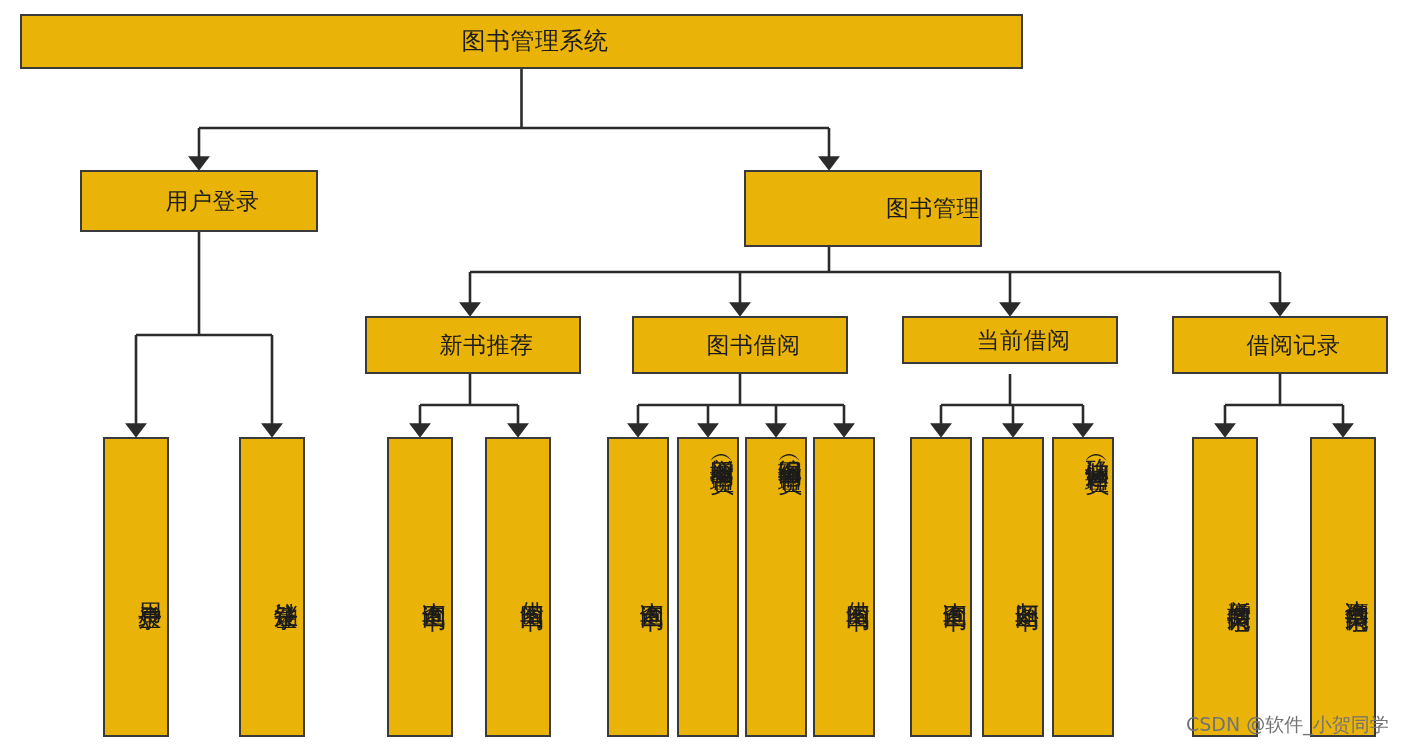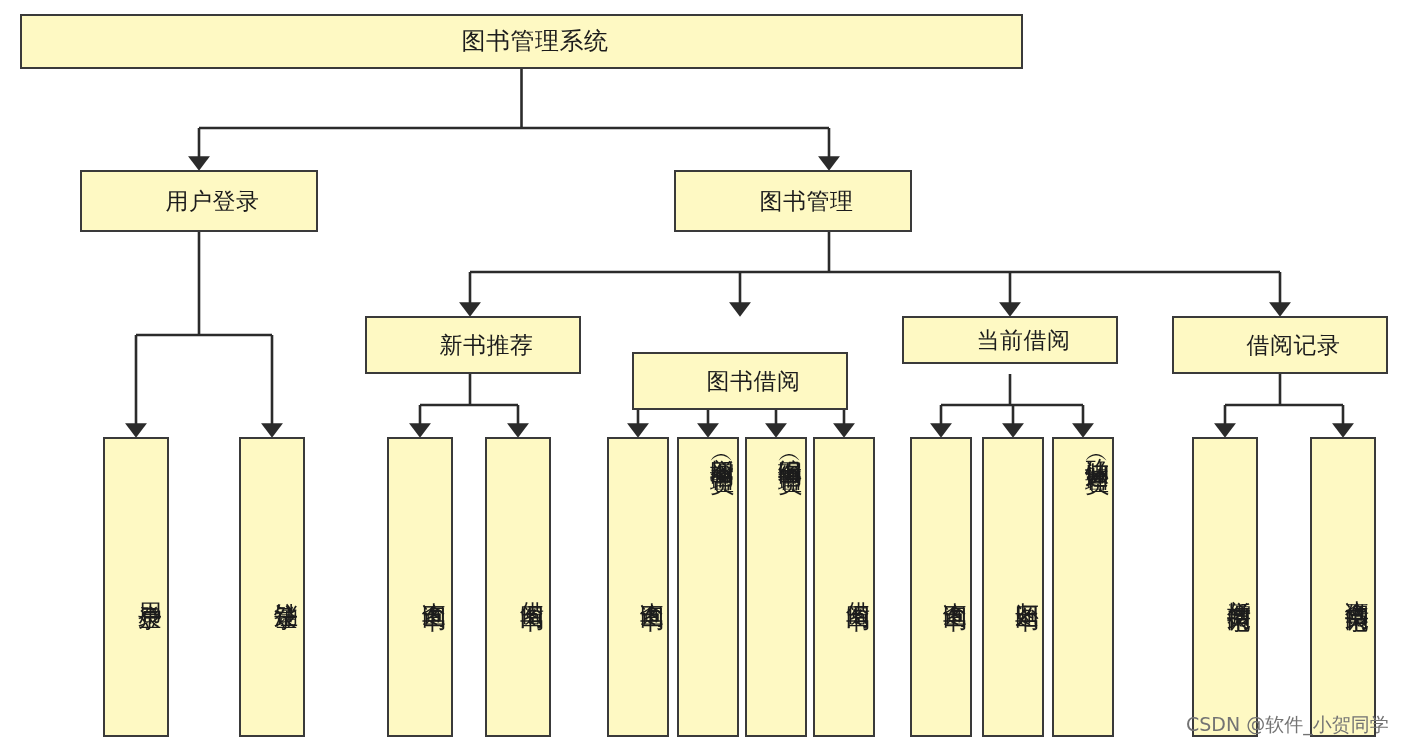--- a/index.html
+++ b/index.html
@@ -29,7 +29,7 @@
     position: absolute;
     box-sizing: border-box;
     border: 2.5px solid #3a3a3a;
-    background: #fef9c3;
+    background: #eab308;
     display: flex;
     align-items: center;
     justify-content: center;

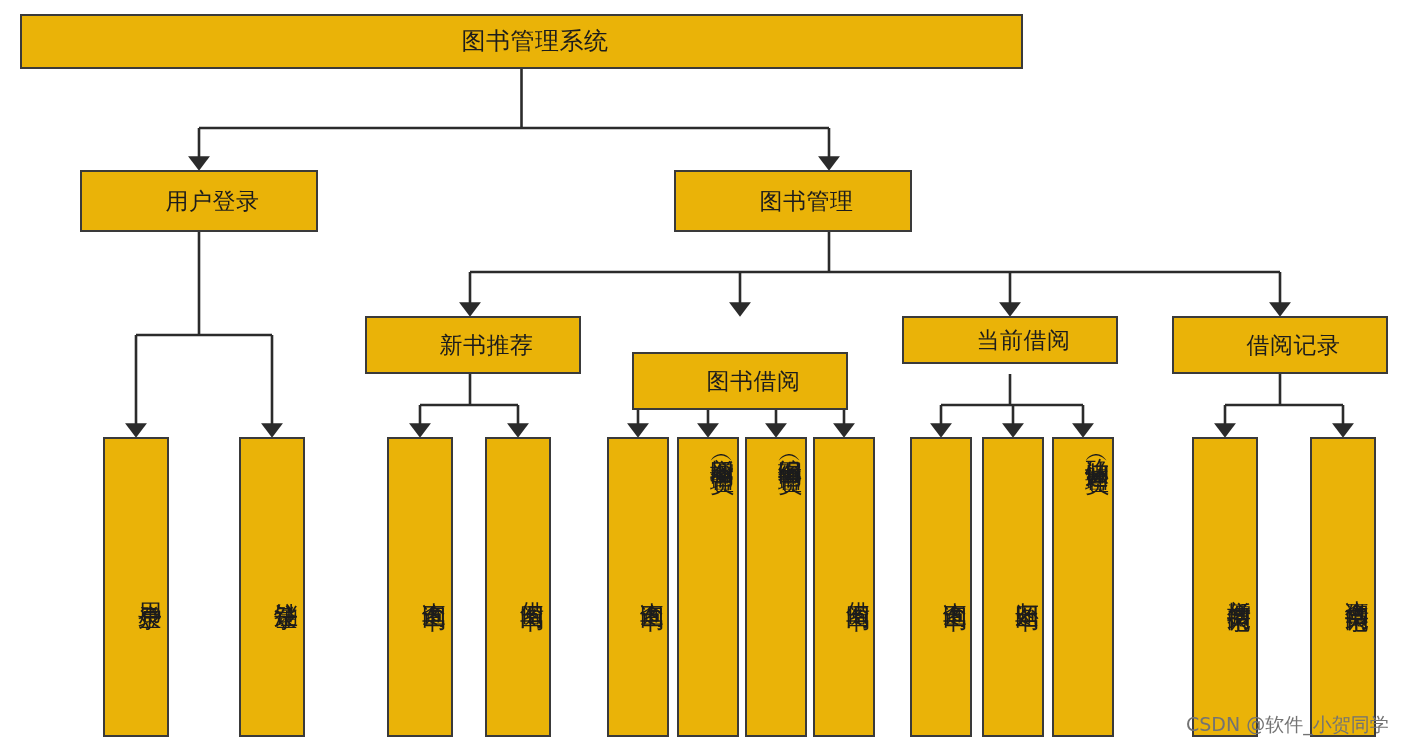--- a/index.html
+++ b/index.html
@@ -147,7 +147,7 @@
   <div class="node h" style="left: 80px; top: 170px; width: 238px; height: 62px;">
     <span class="node-label">用户登录</span>
   </div>
-  <div class="node h" style="left: 674px; top: 170px; width: 238px; height: 62px;">
+  <div class="node h" style="left: 744px; top: 170px; width: 238px; height: 77px; justify-content: flex-end;">
     <span class="node-label">图书管理</span>
   </div>
 

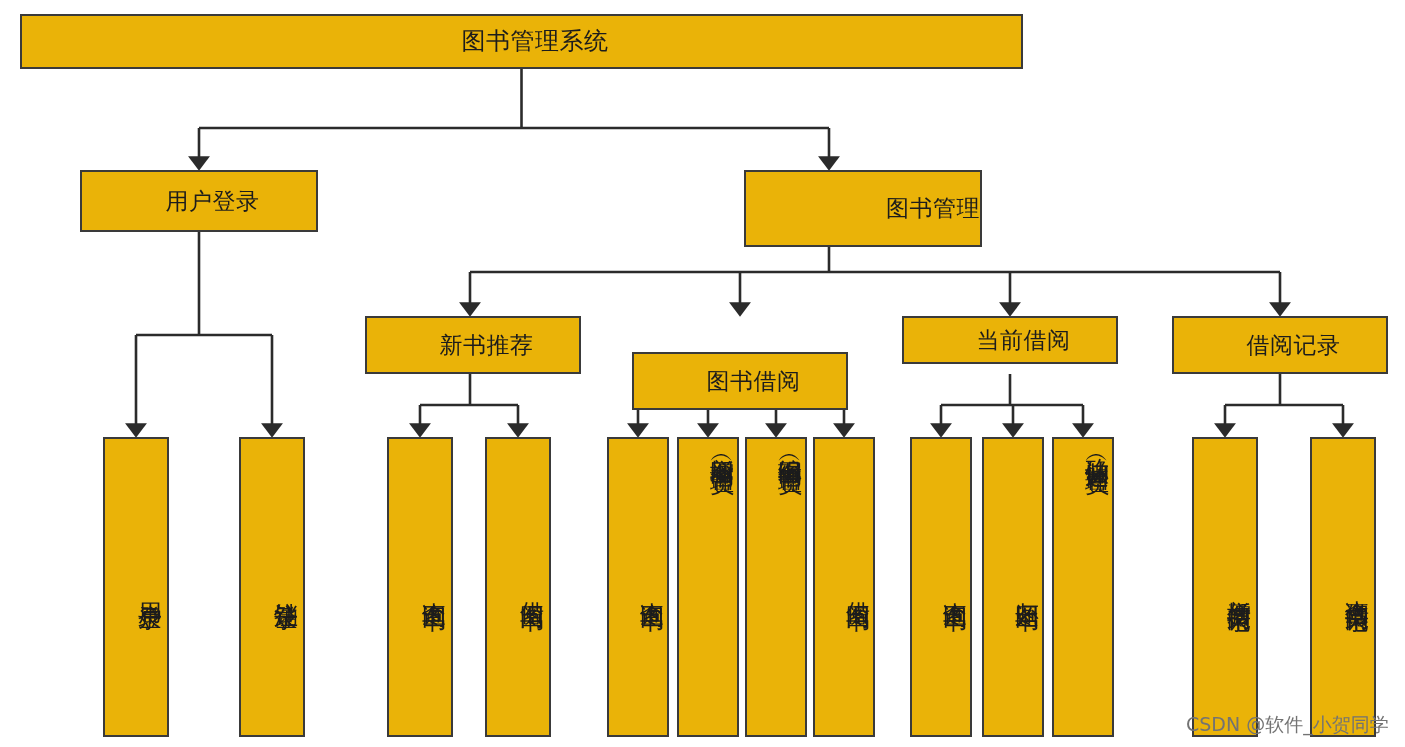--- a/index.html
+++ b/index.html
@@ -154,7 +154,7 @@
   <div class="node h" style="left: 365px; top: 316px; width: 216px; height: 58px;">
     <span class="node-label">新书推荐</span>
   </div>
-  <div class="node h" style="left: 632px; top: 316px; width: 216px; height: 58px; margin-top: 36px;">
+  <div class="node h" style="left: 632px; top: 316px; width: 216px; height: 58px;">
     <span class="node-label">图书借阅</span>
   </div>
   <div class="node h" style="left: 902px; top: 316px; width: 216px; height: 48px;">

